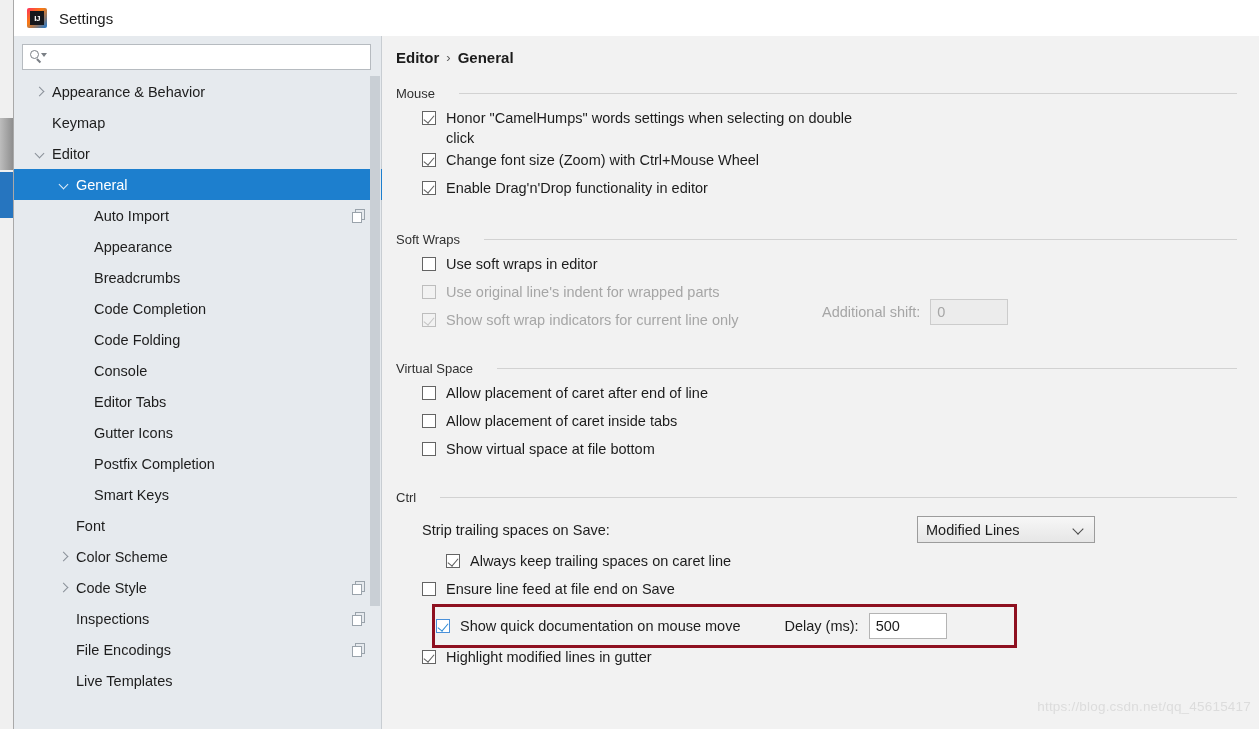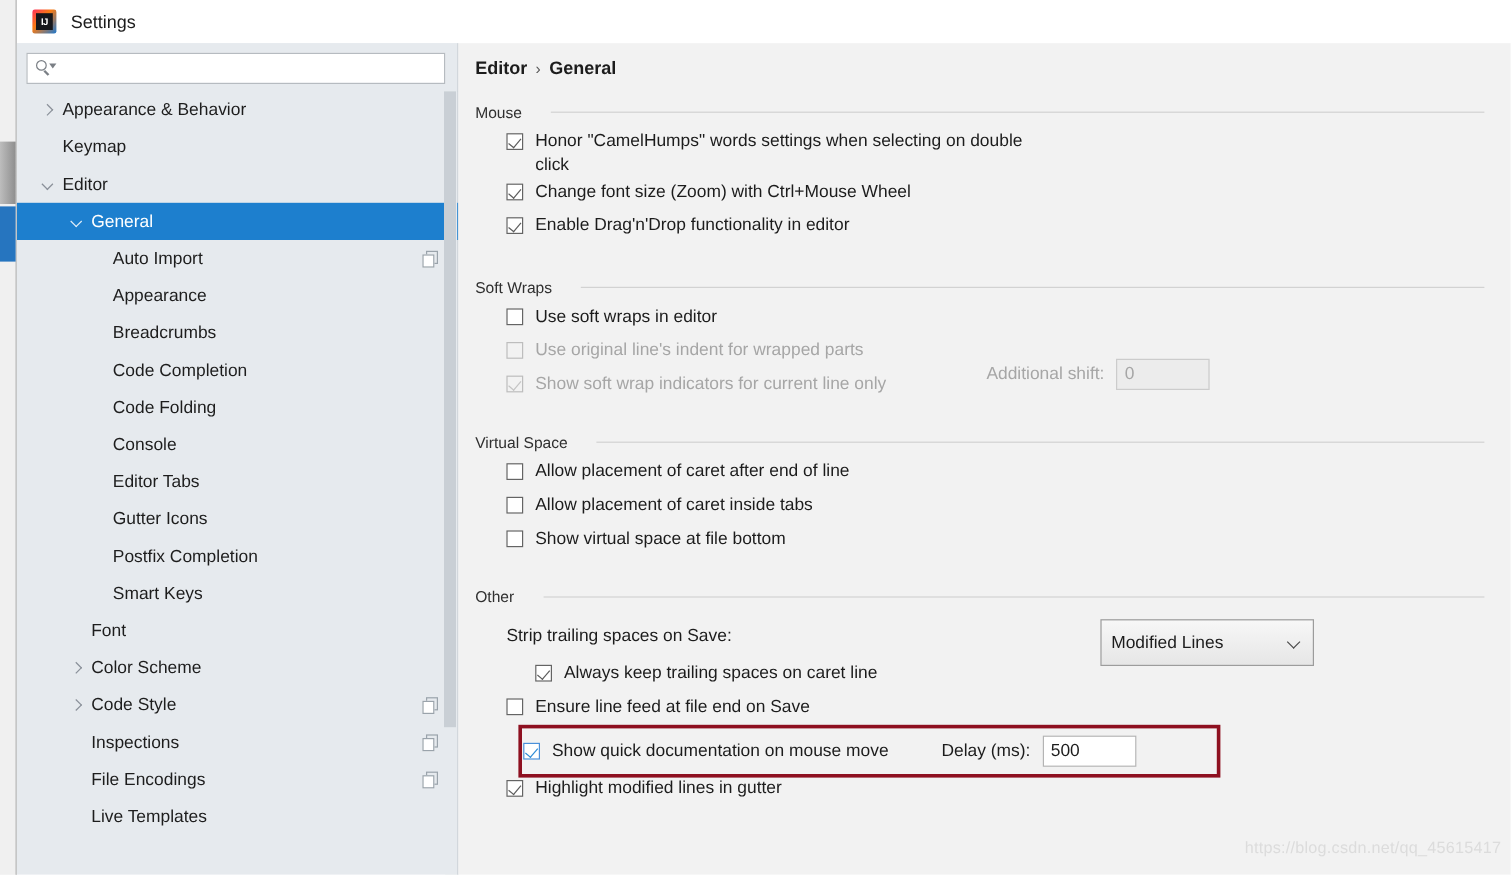--- a/index.html
+++ b/index.html
@@ -586,7 +586,7 @@
 
       <div class="section" style="margin-top:25px;">
         <div class="section-header">
-          <span>Other</span>
+          <span>Ctrl</span>
           <span class="rule"></span>
         </div>
         <div class="section-body" style="padding-top:10px;">

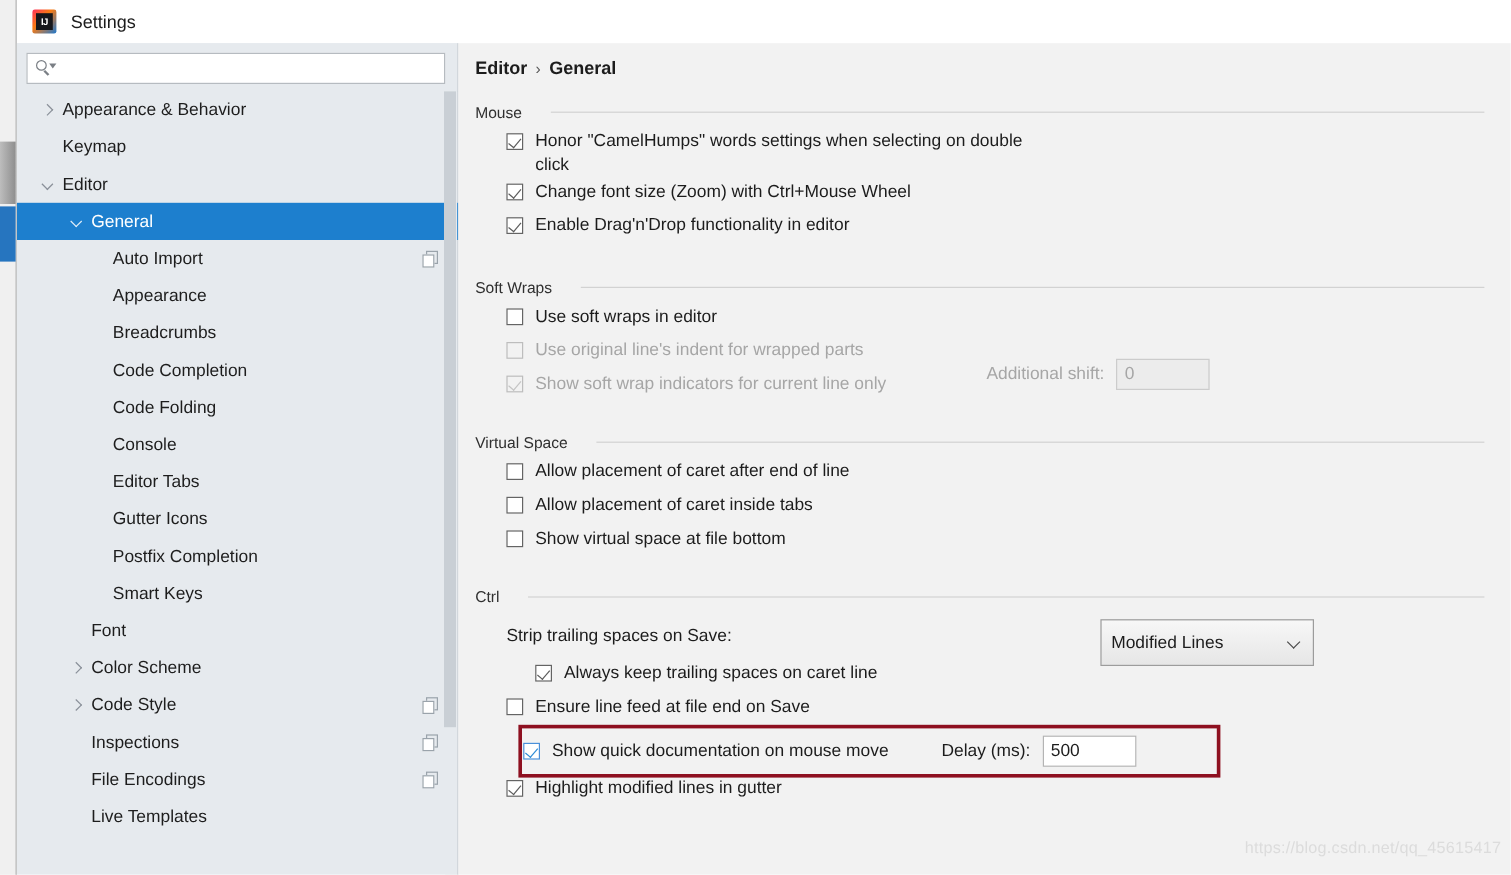--- a/index.html
+++ b/index.html
@@ -328,7 +328,7 @@
     position: absolute;
     left: 495px;
     top: 1px;
-    width: 178px; height: 39px;
+    width: 178px; height: 27px;
     background: linear-gradient(to bottom,#f7f7f7,#e6e6e6);
     border: 1px solid #9c9c9c;
     display: flex;

